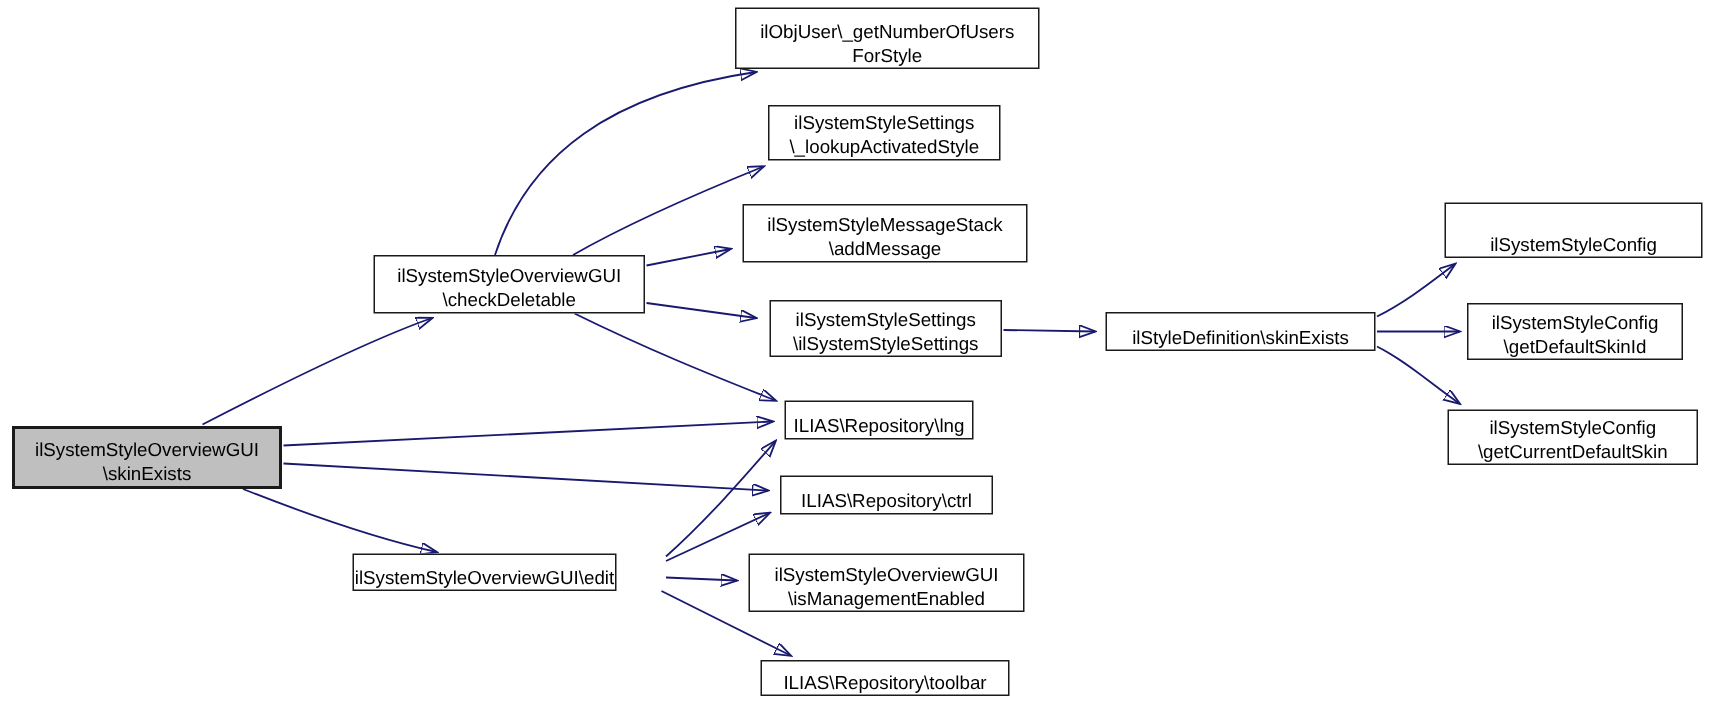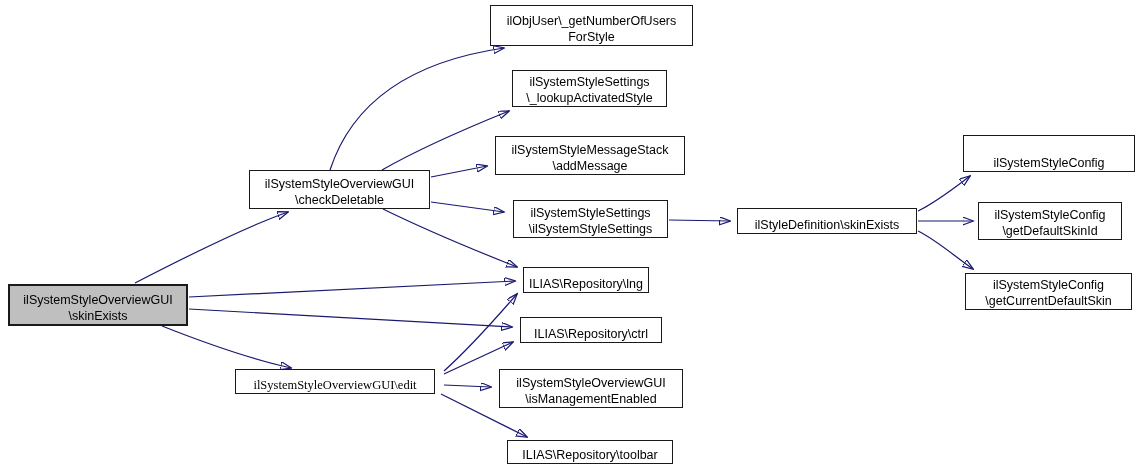--- a/index.html
+++ b/index.html
@@ -117,7 +117,7 @@
     <span>ILIAS\Repository\ctrl</span>
   </div>
 
-  <div class="node" style="left:235px; top:369px; width:200px; height:25px;font-family:Liberation Serif, serif;">
+  <div class="node" style="left:235px; top:369px; width:176px; height:25px;">
     <span>ilSystemStyleOverviewGUI\edit</span>
   </div>
 

